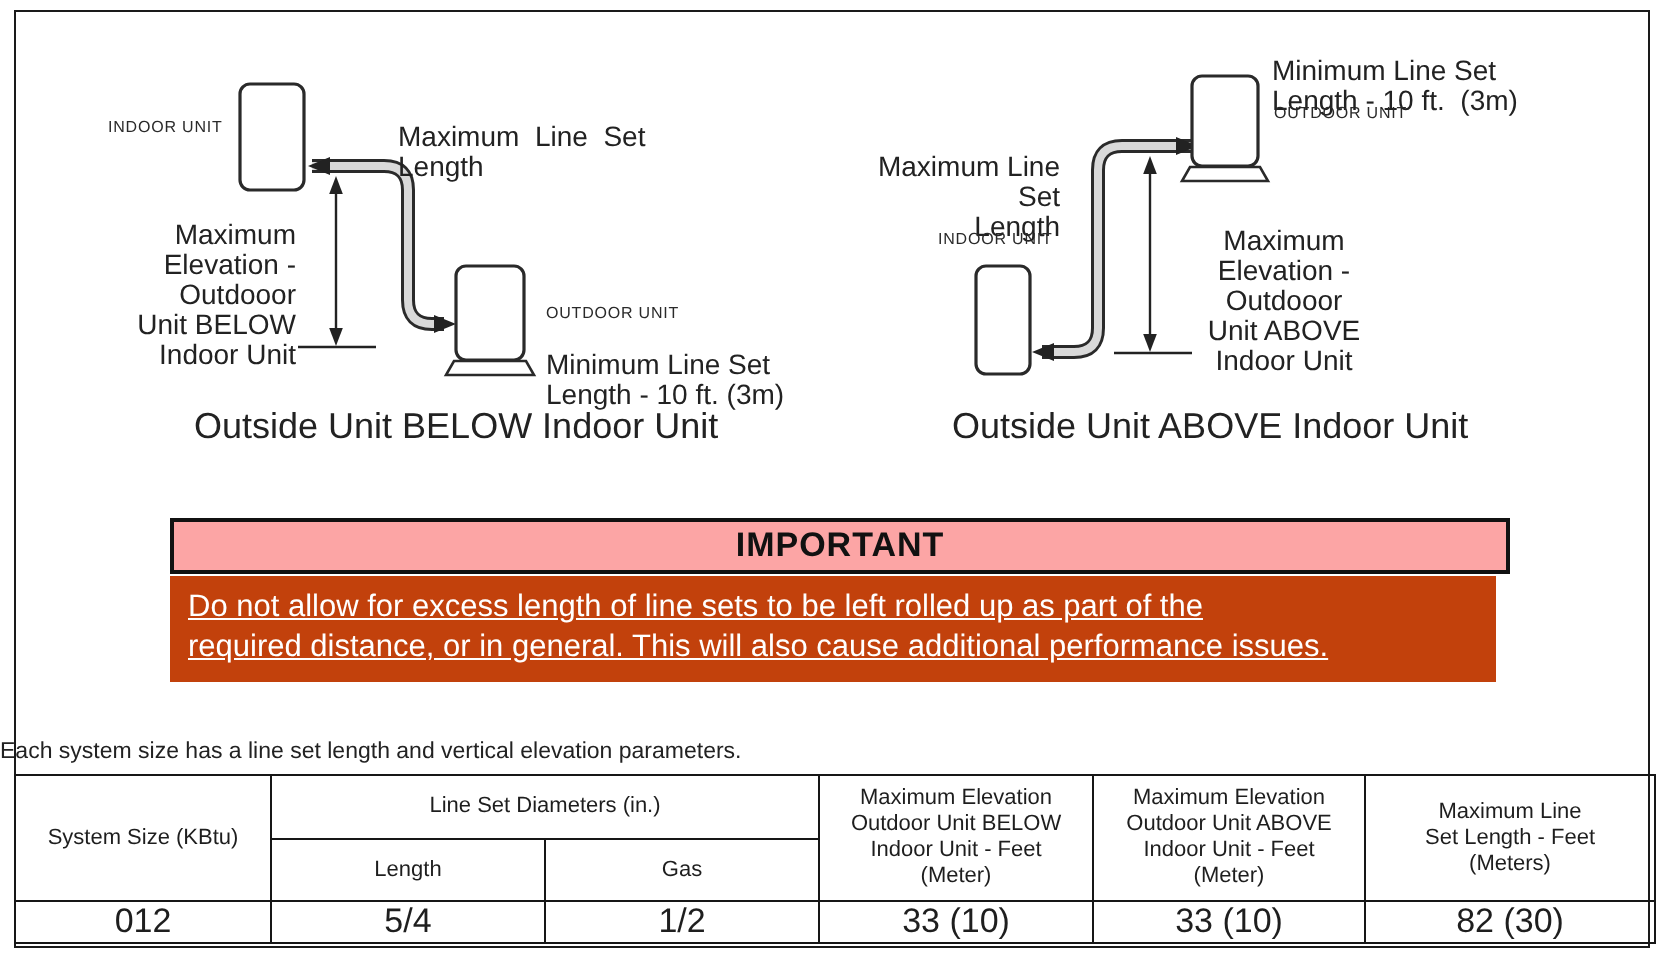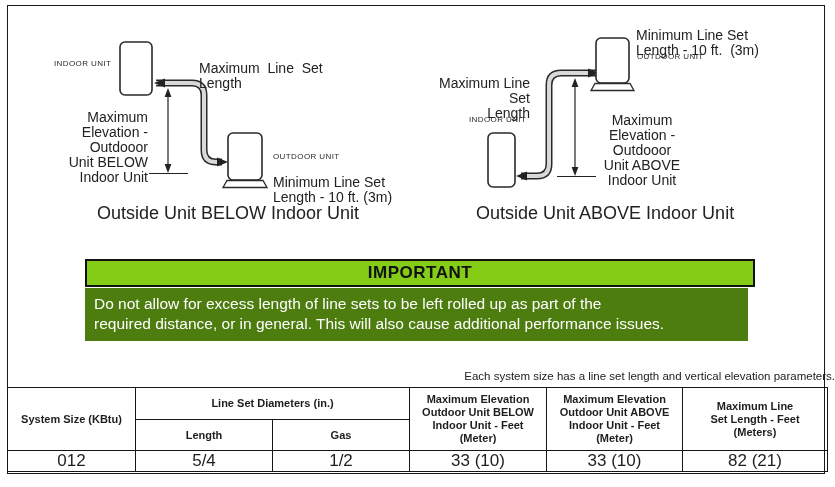--- a/index.html
+++ b/index.html
@@ -20,7 +20,7 @@
 
   .imp-header {
     position:absolute; left:85px; top:259px; width:670px; height:28px;
-    border:2px solid #111; background:#84cc16;
+    border:2px solid #111; background:#fca5a5;
     display:flex; align-items:center; justify-content:center;
     font-size:17px; font-weight:bold; letter-spacing:0.5px; color:#111;
   }

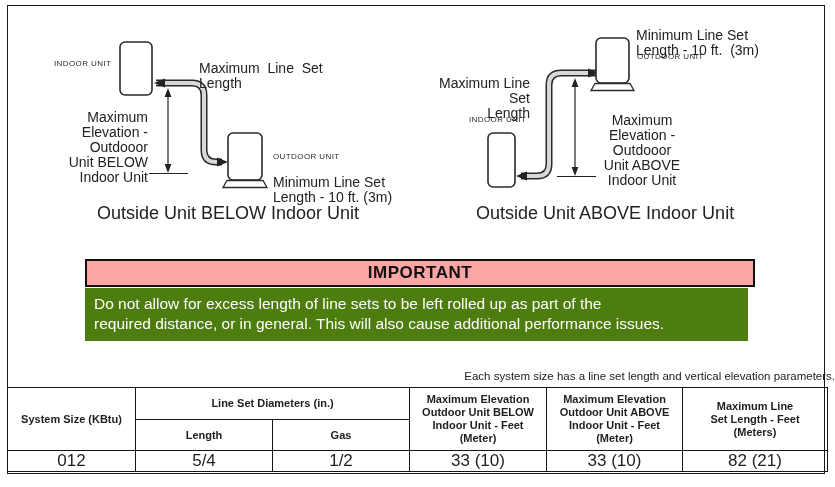--- a/index.html
+++ b/index.html
@@ -120,7 +120,7 @@
   <div class="abs diagram-caption" style="left:476px; top:203px;">Outside Unit ABOVE Indoor Unit</div>
 
   <div class="imp-header">IMPORTANT</div>
-  <div class="imp-body" style="background: #4d7c0f; color: rgb(255, 255, 255);">Do not allow for excess length of line sets to be left rolled up as part of the
+  <div class="imp-body" style="background: #c2410c; color: rgb(255, 255, 255); text-decoration: underline;">Do not allow for excess length of line sets to be left rolled up as part of the
 required distance, or in general. This will also cause additional performance issues.</div>
 
   <div class="table-caption">Each system size has a line set length and vertical elevation parameters.</div>

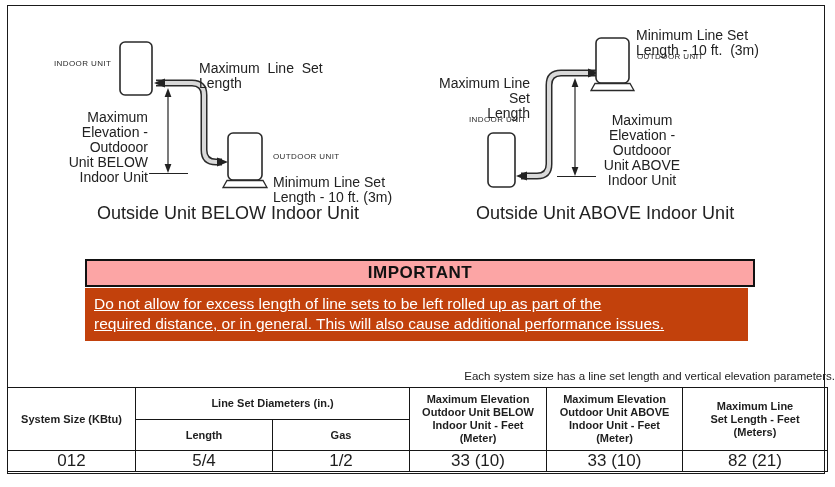--- a/index.html
+++ b/index.html
@@ -32,7 +32,7 @@
   }
   .table-caption {
     position:absolute; left:0; top:370px; width:835px;
-    text-align:right; font-size:11.5px; color:#222;
+    text-align:left; font-size:11.5px; color:#222;
   }
   table.spec {
     position:absolute; left:7px; top:387px; width:820px;

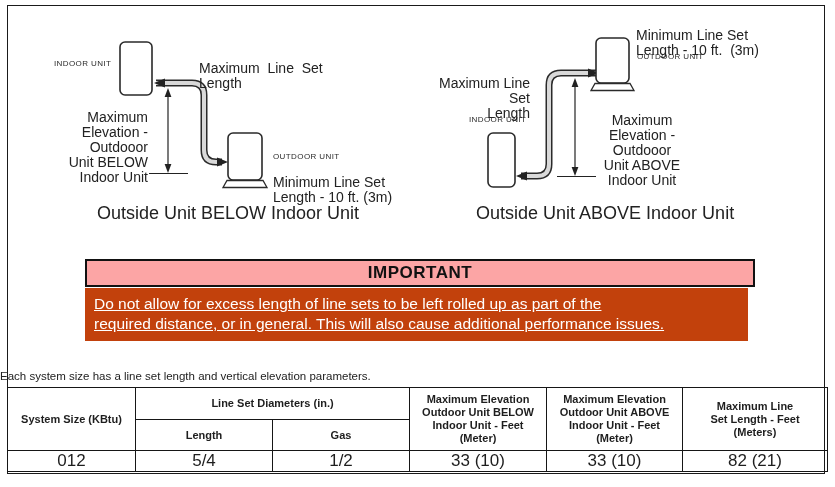--- a/index.html
+++ b/index.html
@@ -42,7 +42,7 @@
     border:1.6px solid #161616; text-align:center; vertical-align:middle;
     font-family:"Liberation Sans", sans-serif; color:#1e1e1e;
   }
-  table.spec th { font-size:11px; font-weight:bold; line-height:13px; white-space:pre-line; }
+  table.spec th { font-size:11px; font-weight:normal; line-height:13px; white-space:pre-line; }
   table.spec td { font-size:17px; font-weight:normal; }
   .h32 { height:32px; } .h31 { height:31px; } .h21 { height:21px; }
 </style>

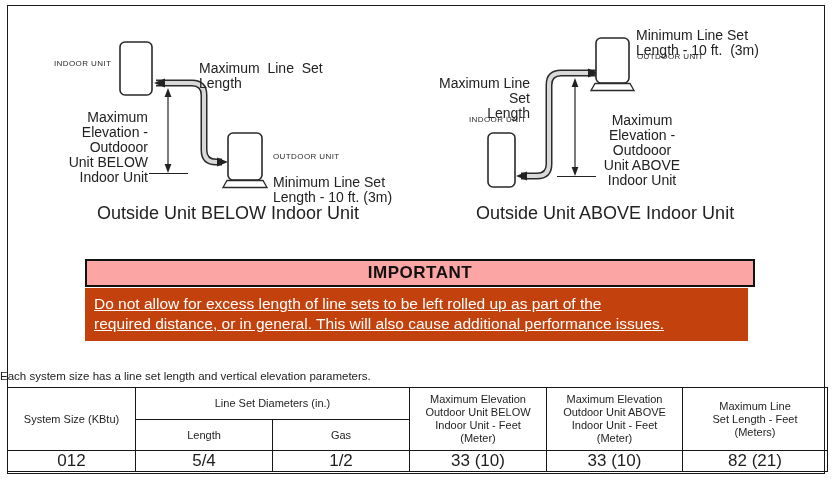--- a/index.html
+++ b/index.html
@@ -160,7 +160,7 @@
       <td>1/2</td>
       <td>33 (10)</td>
       <td>33 (10)</td>
-      <td>82 (21)</td>
+      <td>82 (30)</td>
     </tr>
   </tbody>
     </table>

